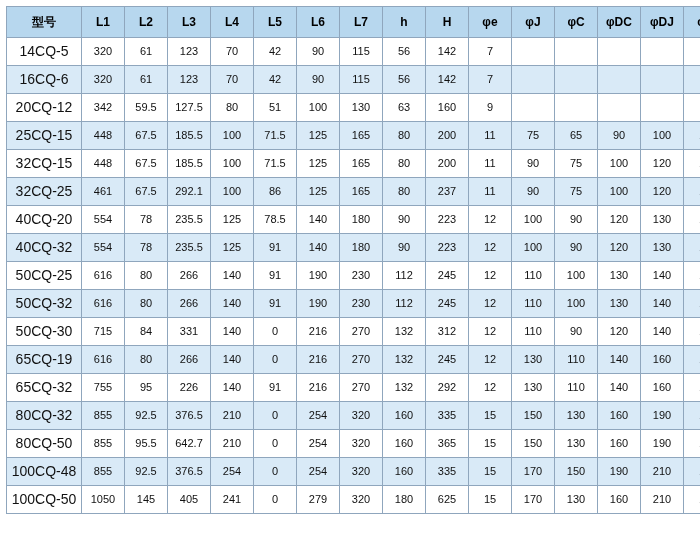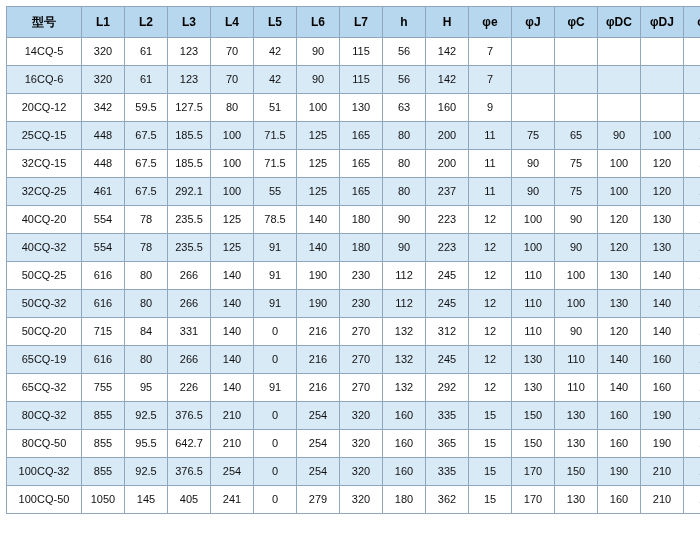--- a/index.html
+++ b/index.html
@@ -46,7 +46,7 @@
   .row-a td { background: #ffffff; }
   .row-b td { background: #d9eaf7; }
   td.model {
-    font-size: 11px;
+    font-size: 14px;
     letter-spacing: 0px;
   }
   .col-model { width: 74px; margin-top: 36px; }

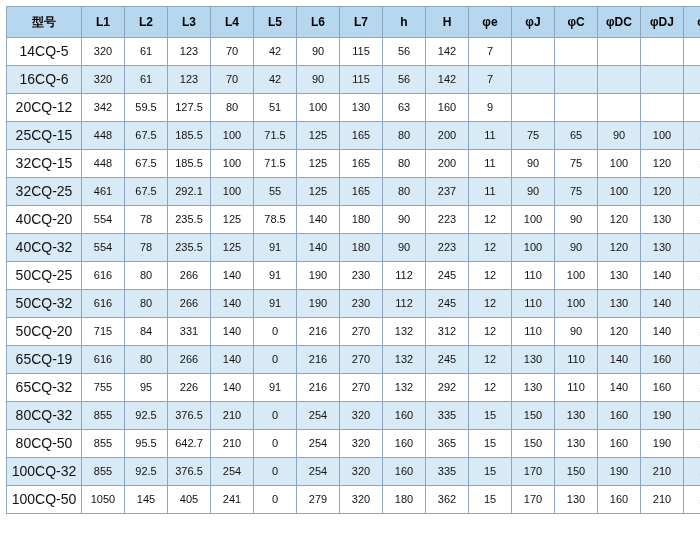--- a/index.html
+++ b/index.html
@@ -175,7 +175,7 @@
           <td class="col-num">67.5</td>
           <td class="col-num">292.1</td>
           <td class="col-num">100</td>
-          <td class="col-num">55</td>
+          <td class="col-num">86</td>
           <td class="col-num">125</td>
           <td class="col-num">165</td>
           <td class="col-num">80</td>

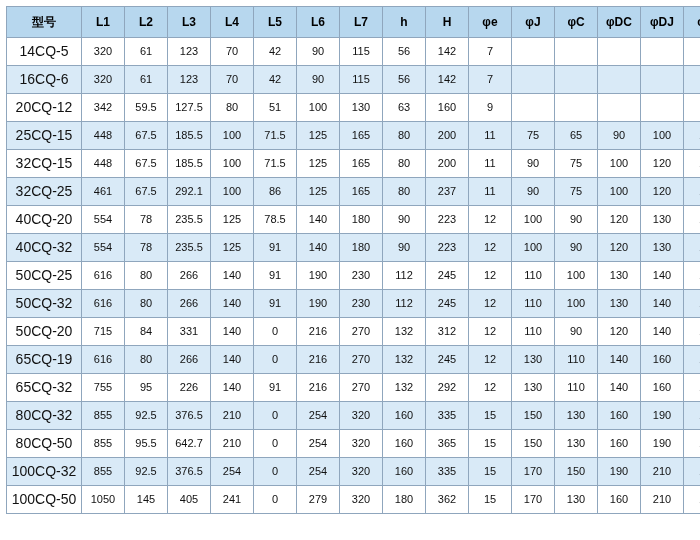--- a/index.html
+++ b/index.html
@@ -260,7 +260,7 @@
           <td class="col-num">14</td>
         </tr>
         <tr class="row-a">
-          <td class="model col-model">50CQ-20</td>
+          <td class="model col-model">50CQ-30</td>
           <td class="col-num">715</td>
           <td class="col-num">84</td>
           <td class="col-num">331</td>

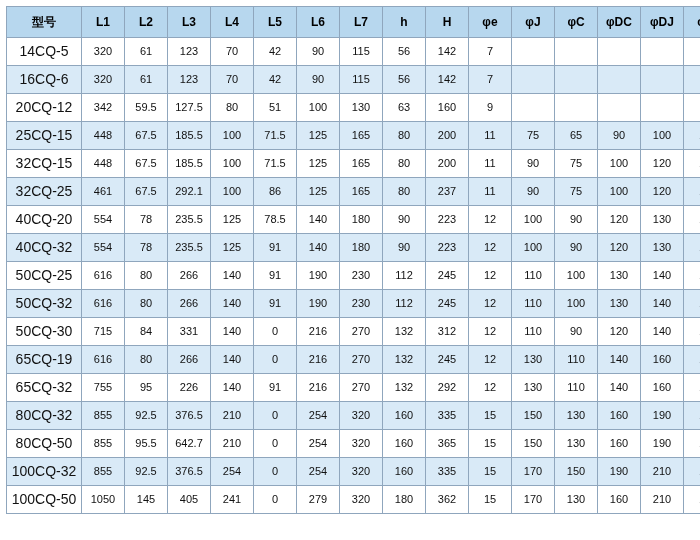--- a/index.html
+++ b/index.html
@@ -350,7 +350,7 @@
           <td class="col-num">18</td>
         </tr>
         <tr class="row-b">
-          <td class="model col-model">100CQ-32</td>
+          <td class="model col-model">100CQ-48</td>
           <td class="col-num">855</td>
           <td class="col-num">92.5</td>
           <td class="col-num">376.5</td>

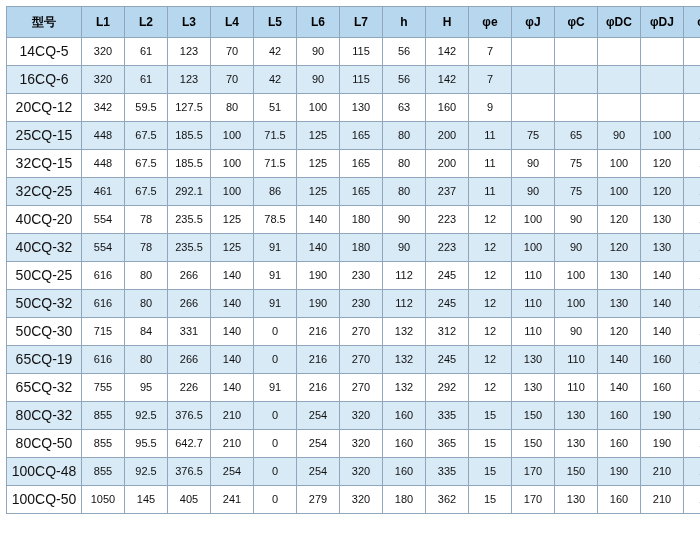--- a/index.html
+++ b/index.html
@@ -377,7 +377,7 @@
           <td class="col-num">279</td>
           <td class="col-num">320</td>
           <td class="col-num">180</td>
-          <td class="col-num">362</td>
+          <td class="col-num">625</td>
           <td class="col-num">15</td>
           <td class="col-num">170</td>
           <td class="col-num">130</td>

